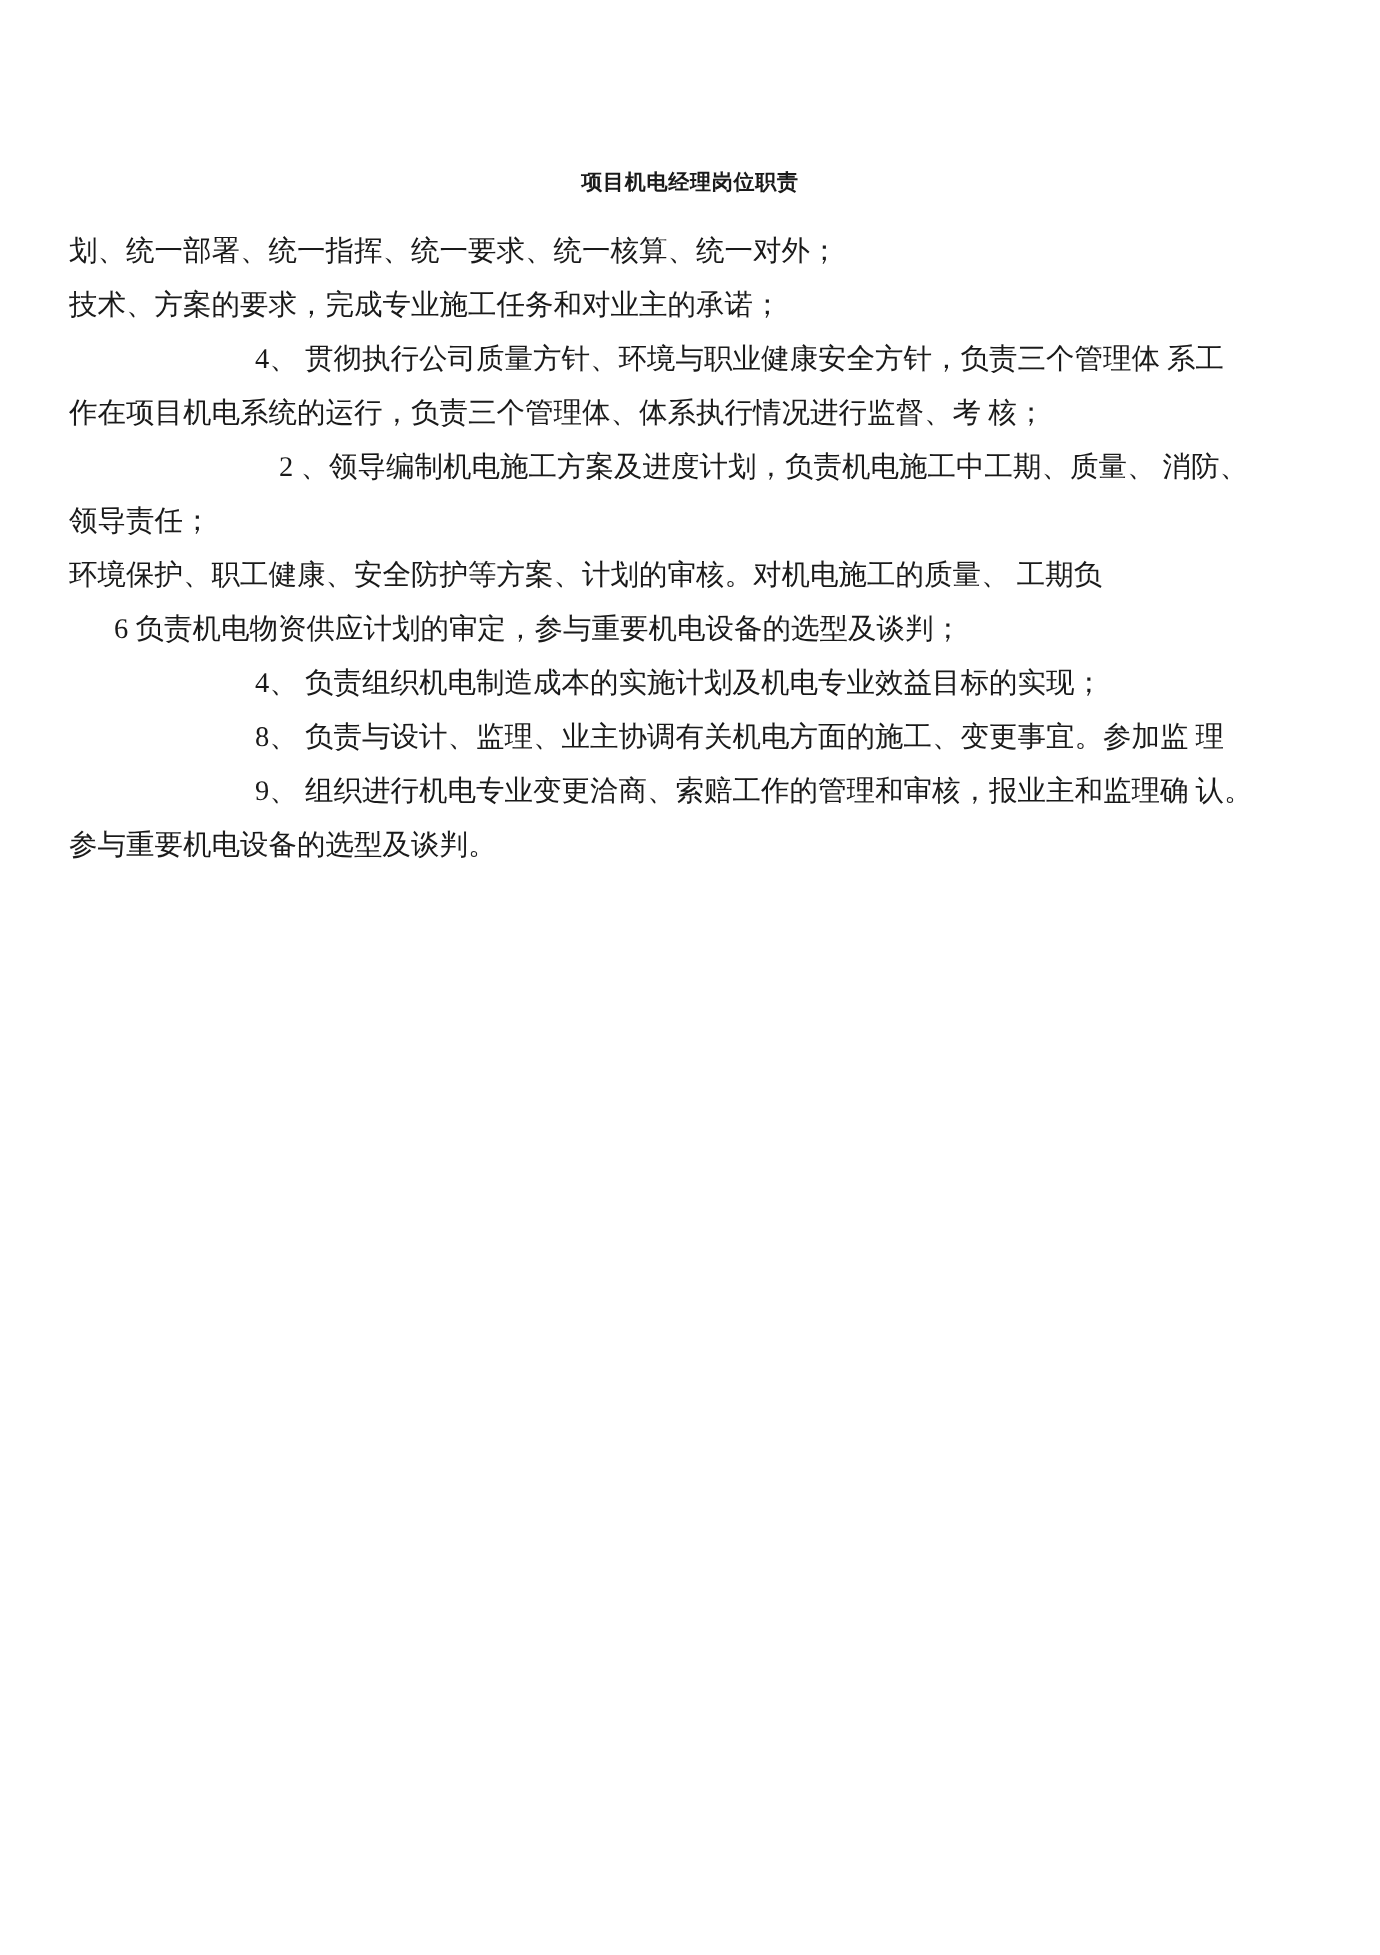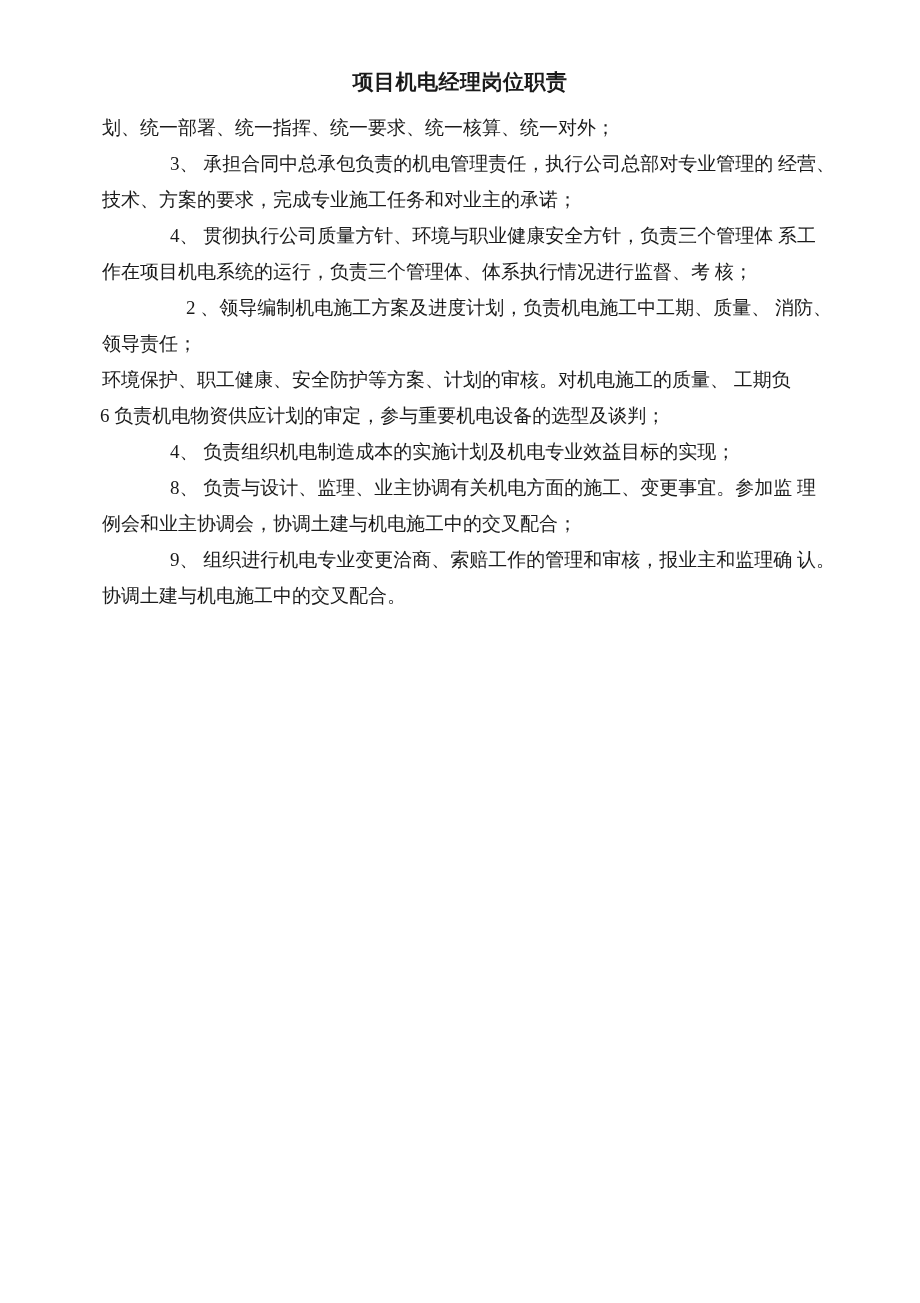--- a/index.html
+++ b/index.html
@@ -18,11 +18,11 @@
     box-sizing: border-box;
   }
   .title {
-    margin: 12px;
-    padding-top: 56px;
+    margin: 0;
+    padding-top: 108px;
     height: 29px;
     line-height: 29px;
-    font-size: 21px;
+    font-size: 14px;
     font-weight: bold;
     text-align: center;
     letter-spacing: 0.5px;

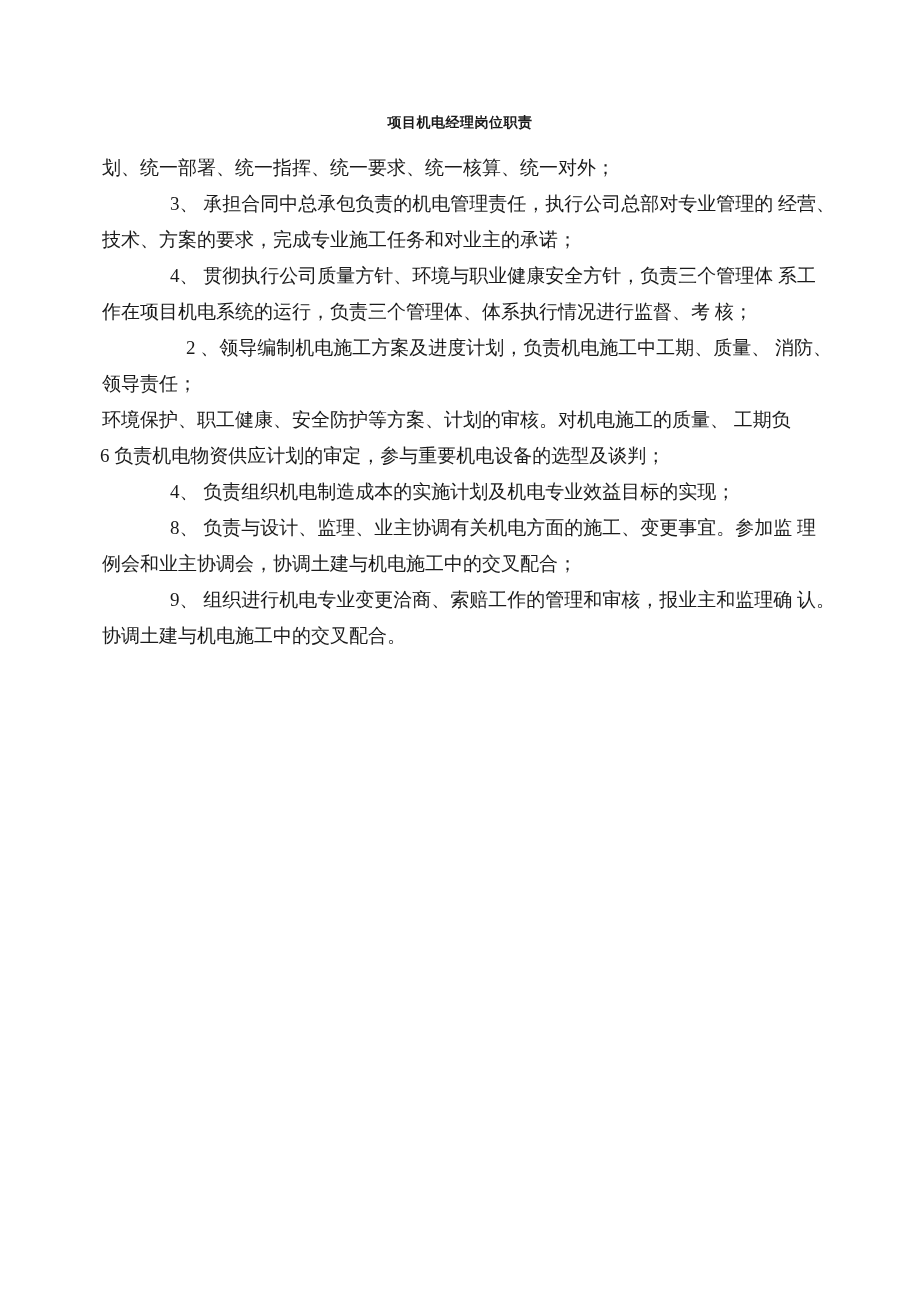--- a/index.html
+++ b/index.html
@@ -36,7 +36,7 @@
     height: 36px;
     font-size: 19px;
     white-space: pre;
-    padding-left: 102px;
+    padding-left: 46px;
     letter-spacing: 0px;
   }
   

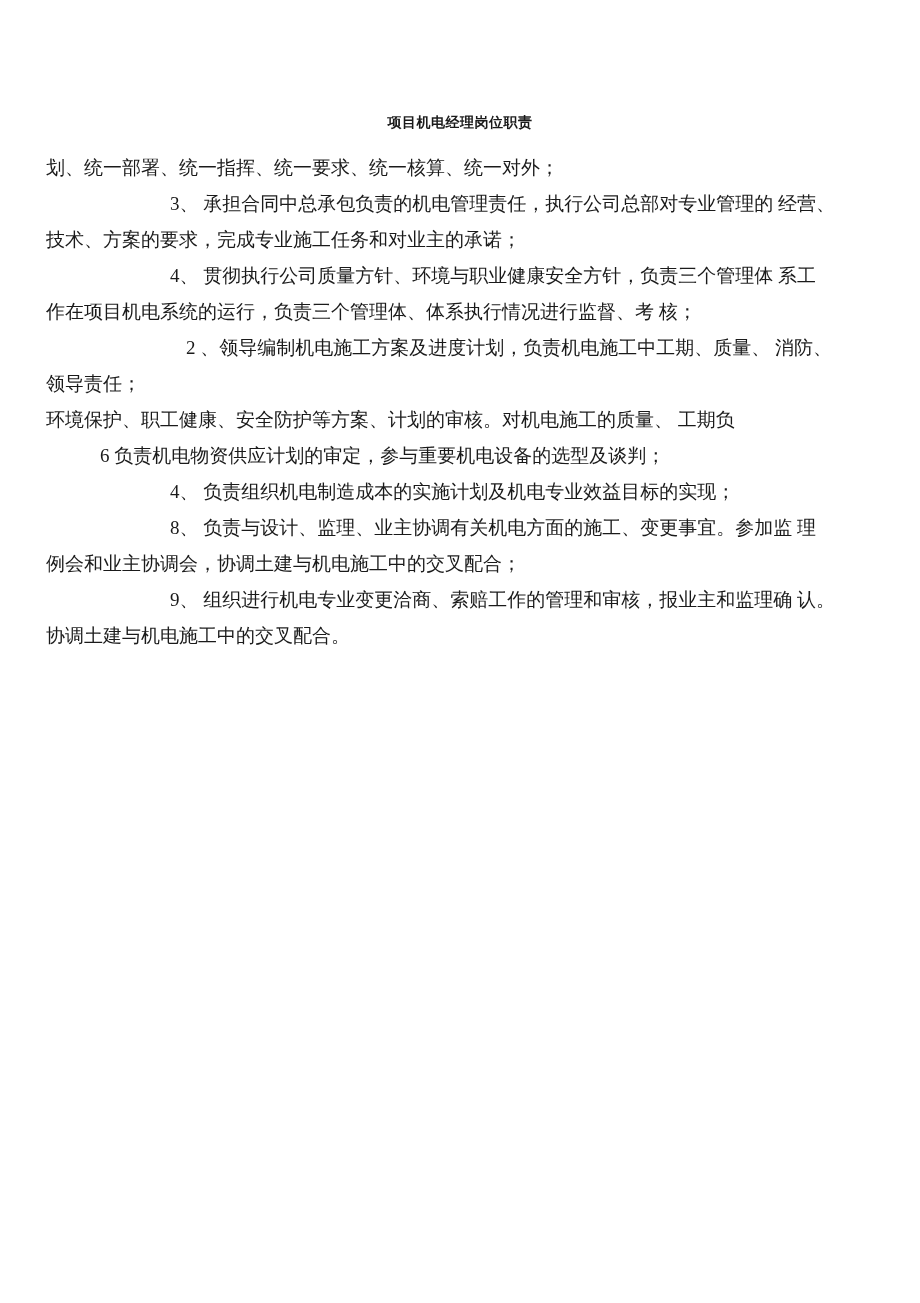--- a/index.html
+++ b/index.html
@@ -53,7 +53,6 @@
   <h1 class="title">项目机电经理岗位职责</h1>
   <div class="body">
     <div class="line">划、统一部署、统一指挥、统一要求、统一核算、统一对外；</div>
-    <div class="line fl">3、 承担合同中总承包负责的机电管理责任，执行公司总部对专业管理的 经营、</div>
     <div class="line">技术、方案的要求，完成专业施工任务和对业主的承诺；</div>
     <div class="line fl">4、 贯彻执行公司质量方针、环境与职业健康安全方针，负责三个管理体 系工</div>
     <div class="line">作在项目机电系统的运行，负责三个管理体、体系执行情况进行监督、考 核；</div>

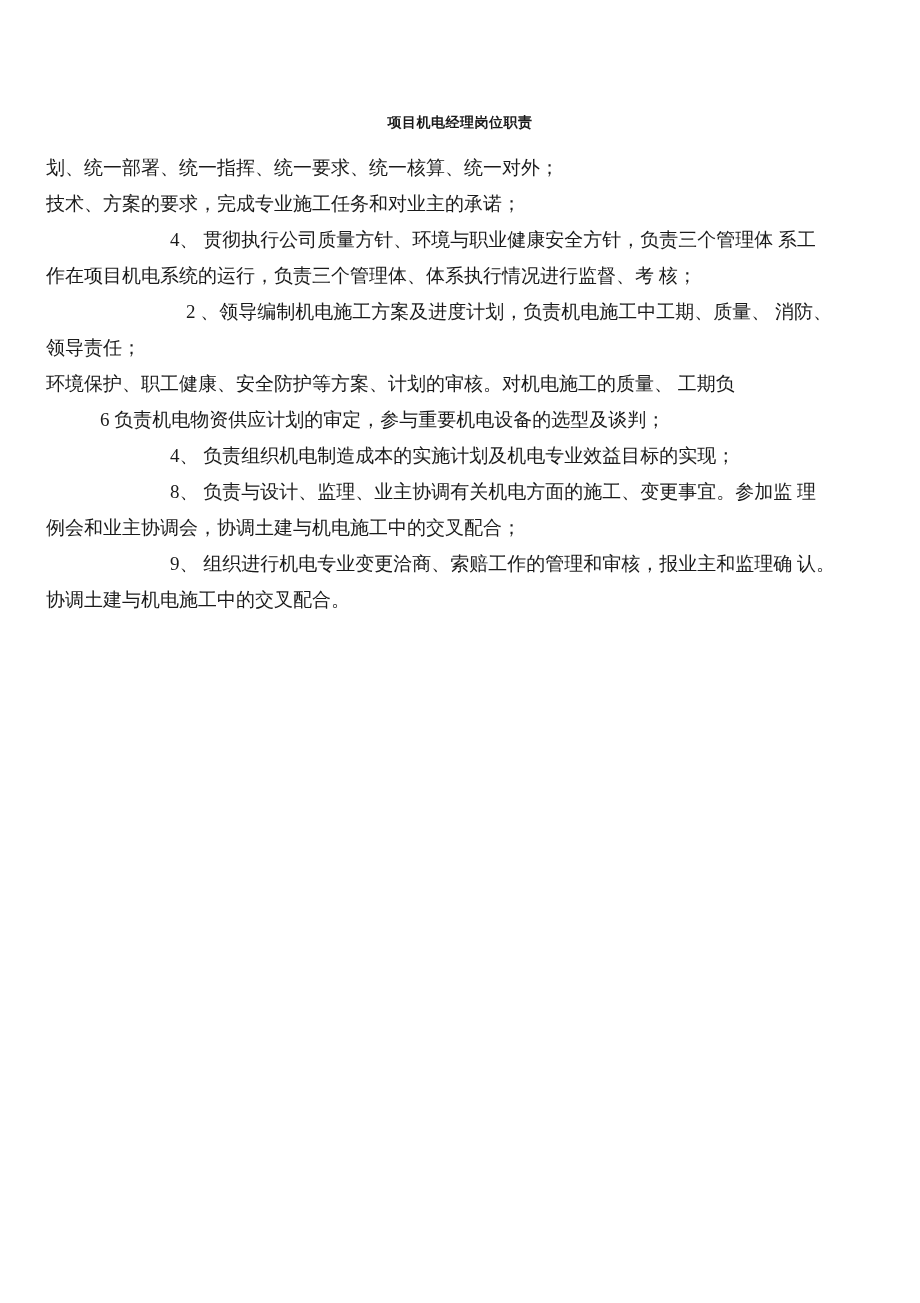--- a/index.html
+++ b/index.html
@@ -44,7 +44,7 @@
   
   .line.fl5 { padding-left: 186px; }
   
-  .line.fl6 { padding-left: 100px; }
+  .line.fl6 { padding-left: 76px; }
 </style>
 </head>
 <body>

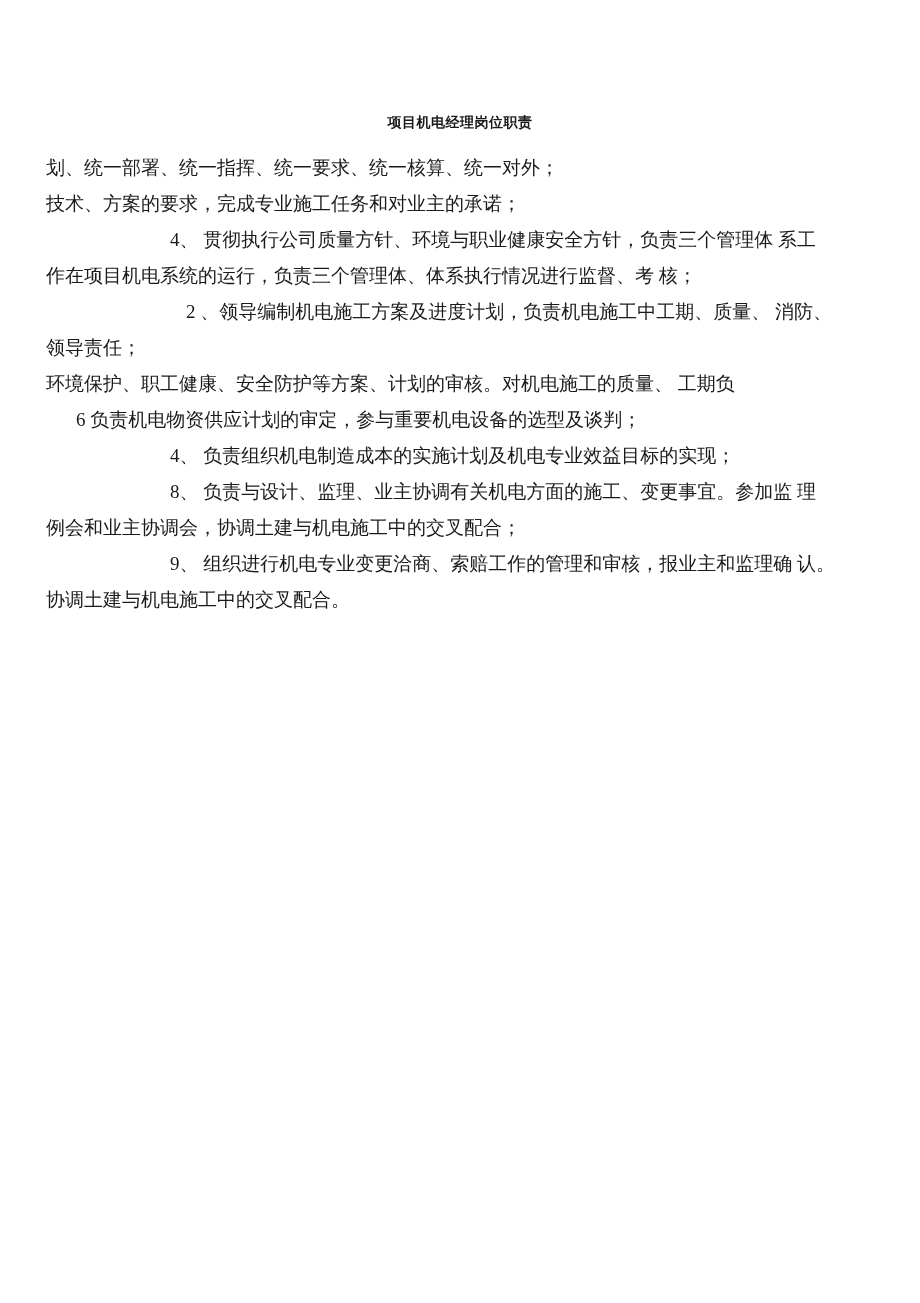--- a/index.html
+++ b/index.html
@@ -62,7 +62,6 @@
     <div class="line fl6">6 负责机电物资供应计划的审定，参与重要机电设备的选型及谈判；</div>
     <div class="line fl">4、 负责组织机电制造成本的实施计划及机电专业效益目标的实现；</div>
     <div class="line fl">8、 负责与设计、监理、业主协调有关机电方面的施工、变更事宜。参加监 理</div>
-    <div class="line">例会和业主协调会，协调土建与机电施工中的交叉配合；</div>
     <div class="line fl">9、 组织进行机电专业变更洽商、索赔工作的管理和审核，报业主和监理确 认。</div>
     <div class="line">协调土建与机电施工中的交叉配合。</div>
   </div>

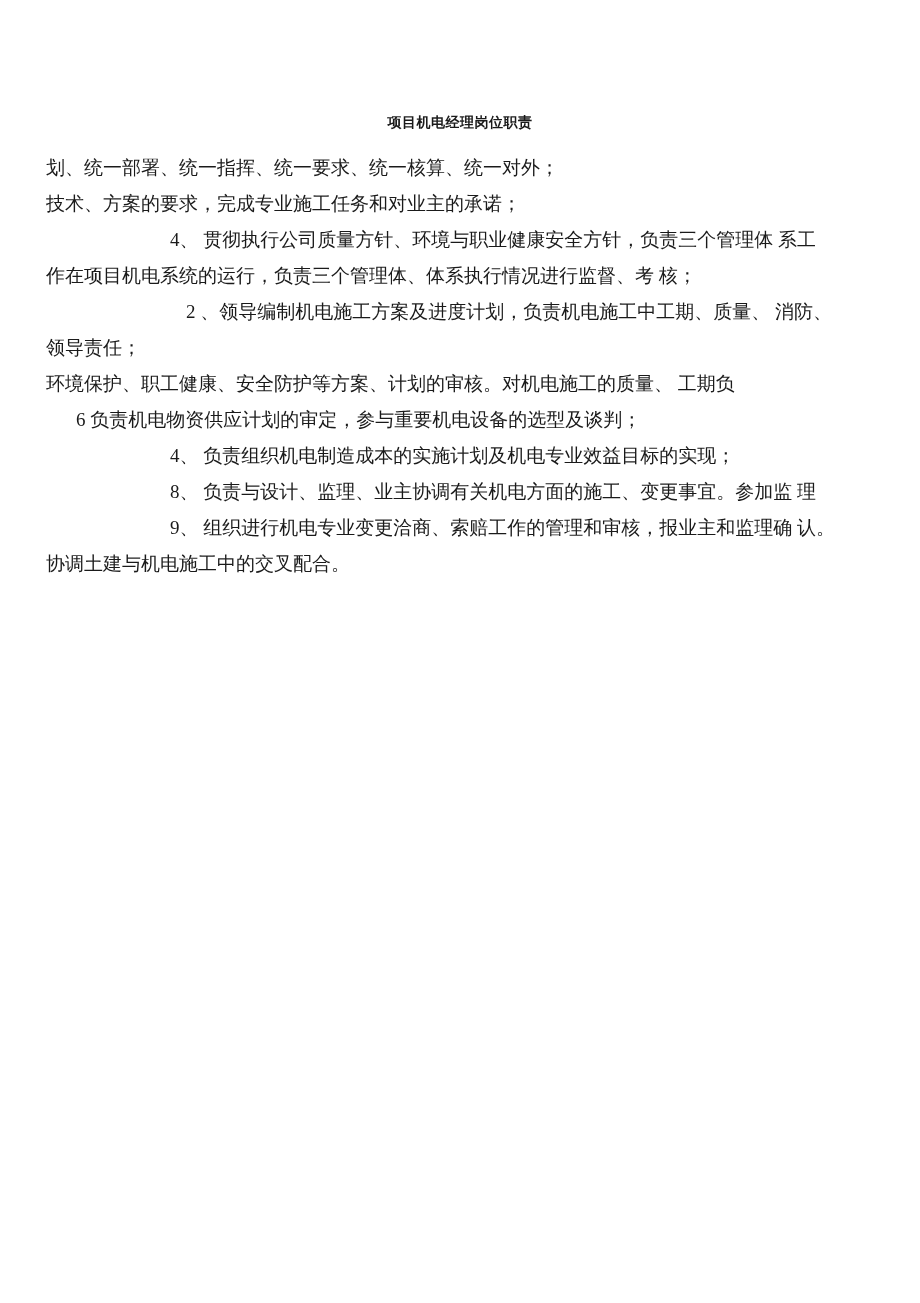--- a/index.html
+++ b/index.html
@@ -63,7 +63,7 @@
     <div class="line fl">4、 负责组织机电制造成本的实施计划及机电专业效益目标的实现；</div>
     <div class="line fl">8、 负责与设计、监理、业主协调有关机电方面的施工、变更事宜。参加监 理</div>
     <div class="line fl">9、 组织进行机电专业变更洽商、索赔工作的管理和审核，报业主和监理确 认。</div>
-    <div class="line">协调土建与机电施工中的交叉配合。</div>
+    <div class="line">参与重要机电设备的选型及谈判。</div>
   </div>
 </div>
 

